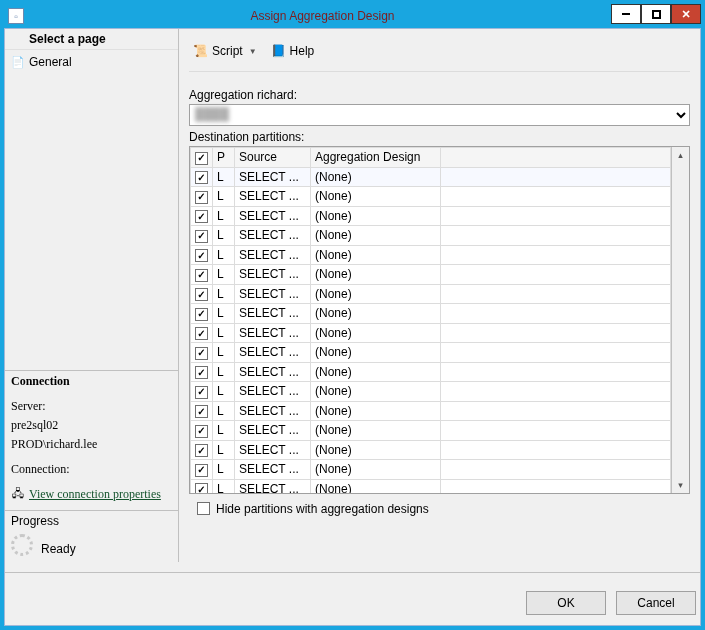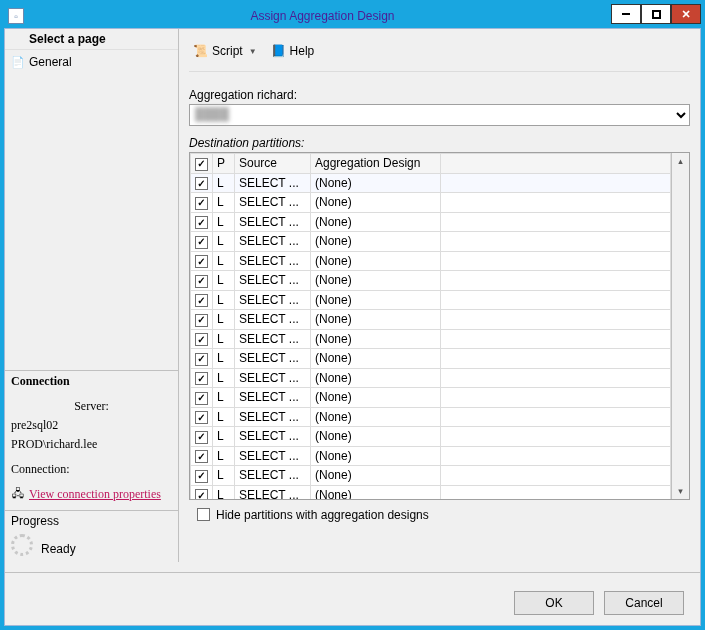--- a/index.html
+++ b/index.html
@@ -7,7 +7,7 @@
   .window { width:705px; height:630px; background:#19a6e0; padding:4px; position:relative; }
   .titlebar { height:24px; display:flex; align-items:center; padding-left:4px; position:relative; }
   .titlebar .app-icon { width:16px; height:16px; border:1px solid #6b8ab0; background:#fff; font-size:10px; display:flex; align-items:center; justify-content:center; color:#5a7aa5;}
-  .titlebar .title { flex:1; text-align:center; font-size:12px; color:#4c1d95; padding-right:80px; }
+  .titlebar .title { flex:1; text-align:center; font-size:12px; color:#7f1d1d; padding-right:80px; }
   .winbtns { position:absolute; right:0; top:0; display:flex; }
   .winbtn { width:30px; height:20px; border:1px solid #333; background:#fff; display:flex; align-items:center; justify-content:center; font-size:11px; }
   .winbtn.min::before { content:""; width:8px; height:0; border-bottom:2px solid #000;}

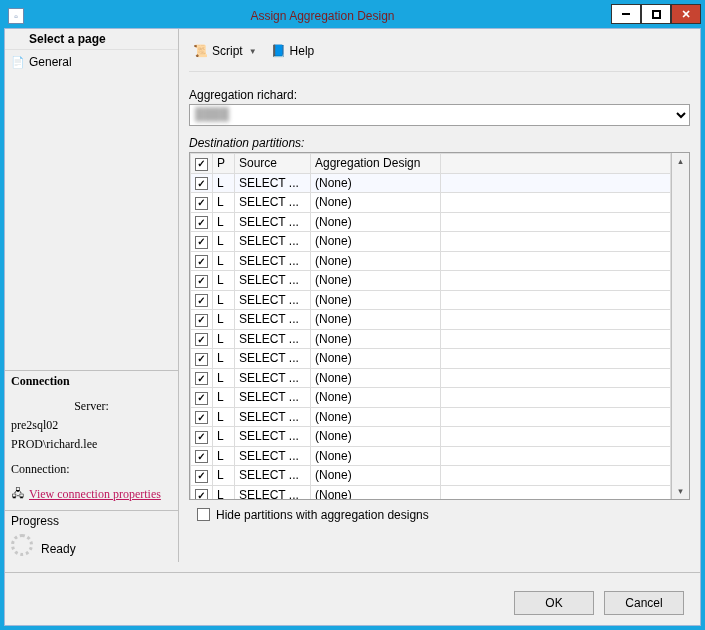--- a/index.html
+++ b/index.html
@@ -35,7 +35,7 @@
   .dropdown select { width:100%; height:22px; background:#fff; border:1px solid #a0a0a0;}
   .blurred { filter: blur(2px); color:#b0b0b0; position:absolute; left:6px; top:3px; pointer-events:none;}
   .dd-wrap { position:relative; }
-  .grid-label { margin-top:10px; margin-bottom:2px;font-style:italic;}
+  .grid-label { margin-top:4px; margin-bottom:2px;}
   .grid-container { border:1px solid #a0a0a0; background:#fff; height:348px; display:flex; }
   .grid-body { flex:1; overflow:hidden; position:relative; }
   .grid-scroll { width:18px; border-left:1px solid #c0c0c0; background:#f0f0f0; display:flex; flex-direction:column; align-items:center; }

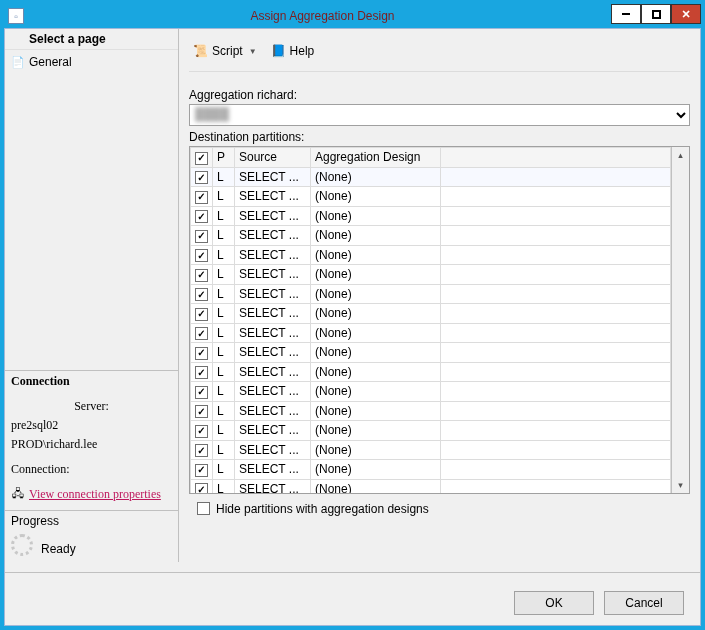--- a/index.html
+++ b/index.html
@@ -85,7 +85,7 @@
 
         <div class="conn-section">
           <div class="hdr">Connection</div>
-          <div class="conn-line" style="margin-top:6px;text-align:center;">Server:</div>
+          <div class="conn-line" style="margin-top:6px;">Server:</div>
           <div class="conn-line">pre2sql02</div>
           <div class="conn-line">PROD\richard.lee</div>
           <div class="conn-line" style="margin-top:6px;">Connection:</div>

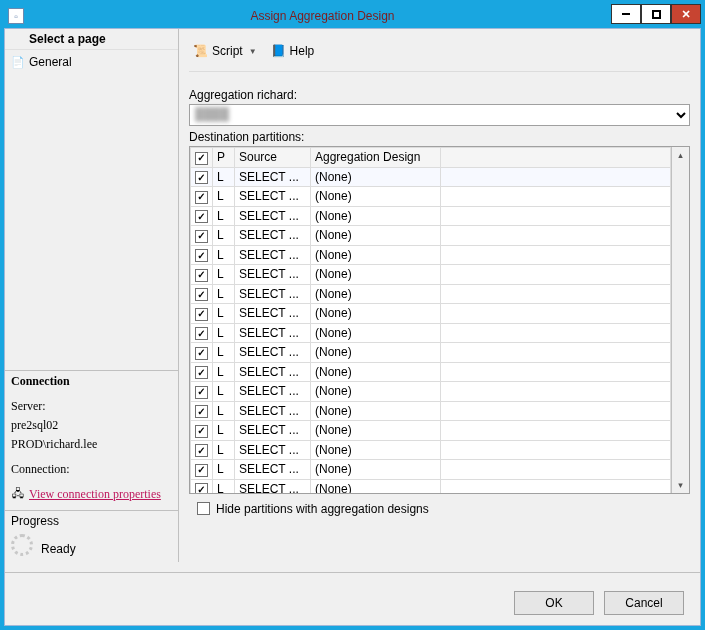--- a/index.html
+++ b/index.html
@@ -23,7 +23,7 @@
   .conn-section { border-top:1px solid #c0c0c0; padding:3px 6px 6px;font-family:Liberation Serif, serif; }
   .conn-section .hdr { font-weight:bold; padding-bottom:2px;}
   .conn-line { padding:2px 0; }
-  .link { color:#be185d; text-decoration:underline; cursor:pointer; }
+  .link { color:#14532d; text-decoration:underline; cursor:pointer; }
   .link-row { display:flex; align-items:center; gap:4px; }
   .progress-section { border-top:1px solid #c0c0c0; padding:3px 6px 6px; }
   .spinner { width:22px; height:22px; border:3px dotted #c8c8c8; border-radius:50%; display:inline-block; vertical-align:middle; margin-right:8px;}

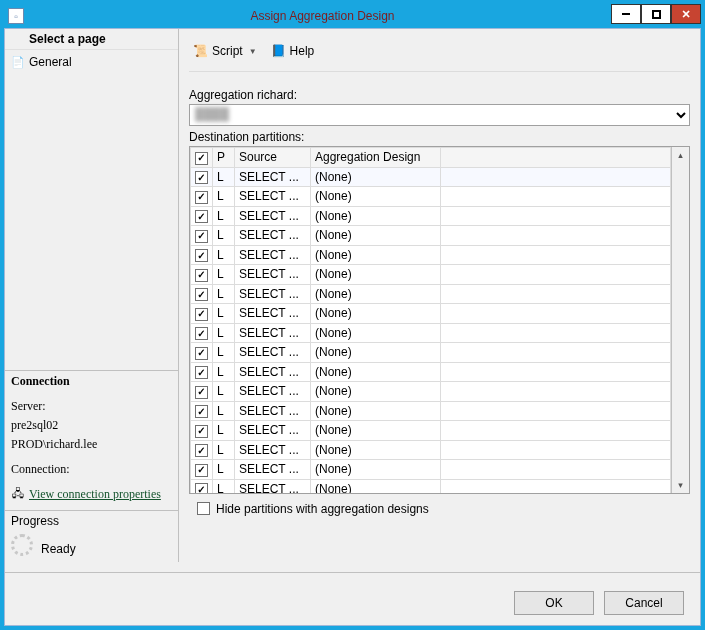--- a/index.html
+++ b/index.html
@@ -52,7 +52,7 @@
   .chk { width:13px; height:13px; border:1px solid #707070; background:#fff; display:inline-flex; align-items:center; justify-content:center; font-size:10px; line-height:1;}
   .chk.checked::after { content:"✓"; color:#000; font-weight:bold;}
   .separator { height:1px; background:#c0c0c0; margin:10px 0; }
-  .dlg-buttons { display:flex; justify-content:flex-end; gap:10px; padding:8px 16px 10px;}
+  .dlg-buttons { display:flex; justify-content:flex-end; gap:10px; padding:8px 4px 10px;}
   .btn { width:80px; height:24px; border:1px solid #a0a0a0; background:#e6e6e6; display:flex; align-items:center; justify-content:center; cursor:pointer;}
   tr.row0 { background:#f7f9ff;}
   .dd-arrow { font-size:8px; color:#555; margin-left:3px;}

